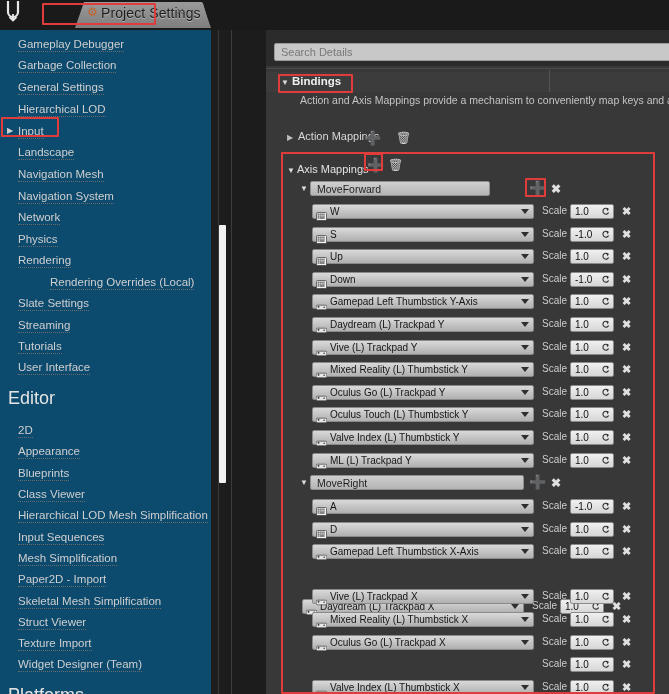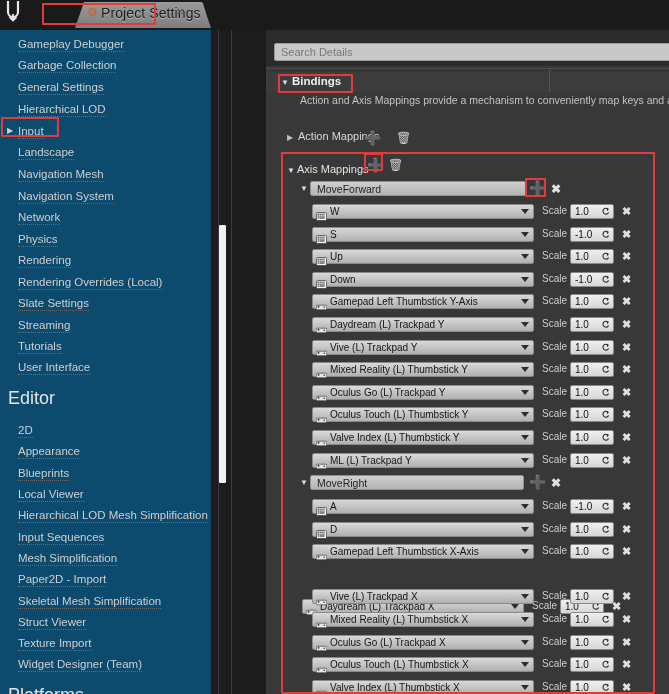--- a/index.html
+++ b/index.html
@@ -302,7 +302,7 @@
 
   <div id="groups-layer">
       <div class="grp-arrow" style="left: 300px; top: 184px;">▼</div>
-      <div class="grp-field" style="left: 310px; top: 181px; width: 216px;">
+      <div class="grp-field" style="left: 310px; top: 181px; width: 180px;">
         <span>MoveForward</span>
       </div>
       <div class="plus-ico" style="left: 529px; top: 182px;">➕</div>

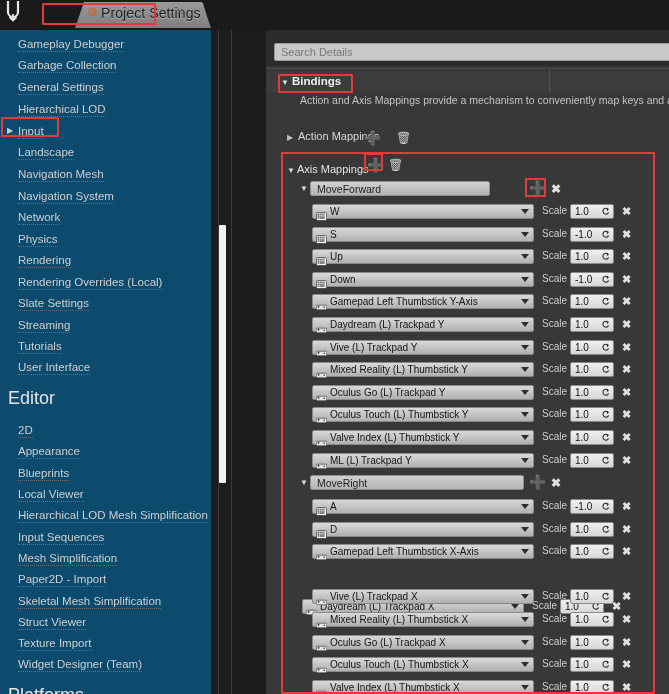--- a/index.html
+++ b/index.html
@@ -250,7 +250,7 @@
       <div class="side-item" style="top: 181px;">Network</div>
       <div class="side-item" style="top: 203px;">Physics</div>
       <div class="side-item" style="top: 224px;">Rendering</div>
-      <div class="side-item" style="top: 246px;">Rendering Overrides (Local)</div>
+      <div class="side-item" style="top: 246px; margin-left: 32px;">Rendering Overrides (Local)</div>
       <div class="side-item" style="top: 267px;">Slate Settings</div>
       <div class="side-item" style="top: 289px;">Streaming</div>
       <div class="side-item" style="top: 310px;">Tutorials</div>

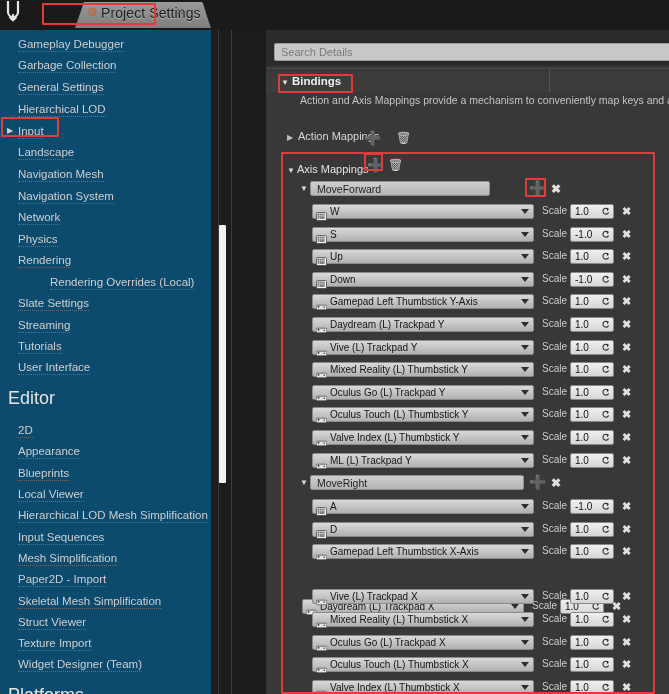--- a/index.html
+++ b/index.html
@@ -258,7 +258,7 @@
       <div class="side-item" style="top: 394px;">2D</div>
       <div class="side-item" style="top: 415px;">Appearance</div>
       <div class="side-item" style="top: 437px;">Blueprints</div>
-      <div class="side-item" style="top: 458px;">Local Viewer</div>
+      <div class="side-item" style="top: 458px;">Class Viewer</div>
       <div class="side-item" style="top: 479px;">Hierarchical LOD Mesh Simplification</div>
       <div class="side-item" style="top: 501px;">Input Sequences</div>
       <div class="side-item" style="top: 522px;">Mesh Simplification</div>

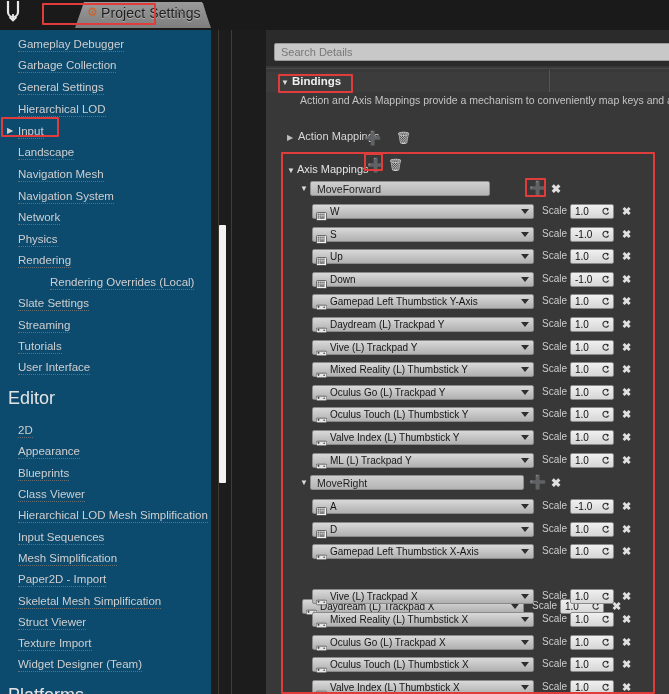--- a/index.html
+++ b/index.html
@@ -767,16 +767,6 @@
         <div class="row-x">✖</div>
       </div>
       <div class="key-row" style="left: 312px; top: 657.2px; width: 330px;">
-        <div class="key-combo">
-          <span class="key-icon"><svg width="11" height="9" viewBox="0 0 11 9">
-              <path d="M1.5,3.2 h8 a1.3,1.3 0 0 1 1.3,1.3 v2 a1.3,1.3 0 0 1 -1.3,1.3 h-8 a1.3,1.3 0 0 1 -1.3,-1.3 v-2 a1.3,1.3 0 0 1 1.3,-1.3 z" fill="#e6e6e6" stroke="#2e2e2e" stroke-width="0.6"></path>
-              <rect x="1.4" y="4.5" width="2.3" height="0.7" fill="#2e2e2e"></rect>
-              <rect x="2.2" y="3.8" width="0.7" height="2.1" fill="#2e2e2e"></rect>
-              <circle cx="8.1" cy="5.2" r="0.75" fill="#2e2e2e"></circle>
-            </svg></span>
-          <span class="key-text">Oculus Touch (L) Thumbstick X</span>
-          <span class="key-caret"></span>
-        </div>
         <div class="scale-lbl">Scale</div>
         <div class="scale-box">
           <span class="scale-val">1.0</span>

